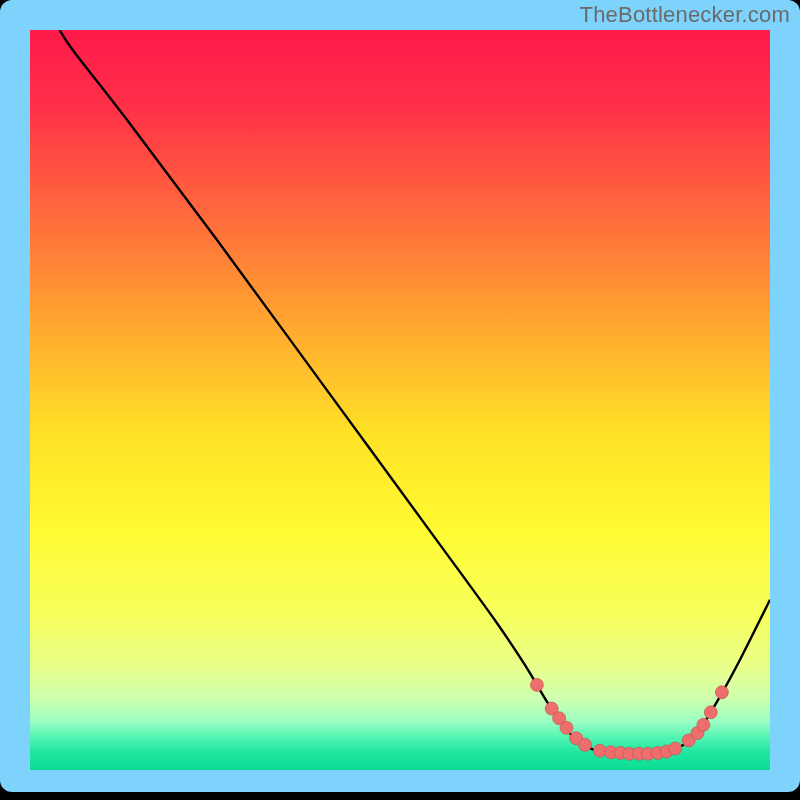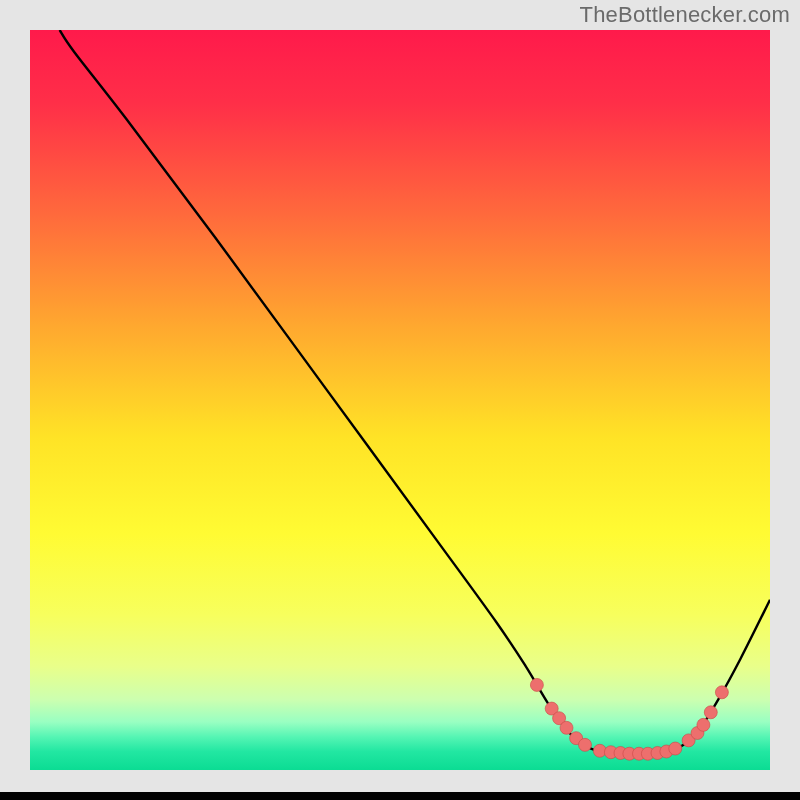--- a/index.html
+++ b/index.html
@@ -15,7 +15,8 @@
     position: relative;
     width: 800px;
     height: 792px;
-    background: #e5e5e5;
+    background: #7dd3fc;
+    border-radius: 12px;
   }
   .attribution {
     position: absolute;

